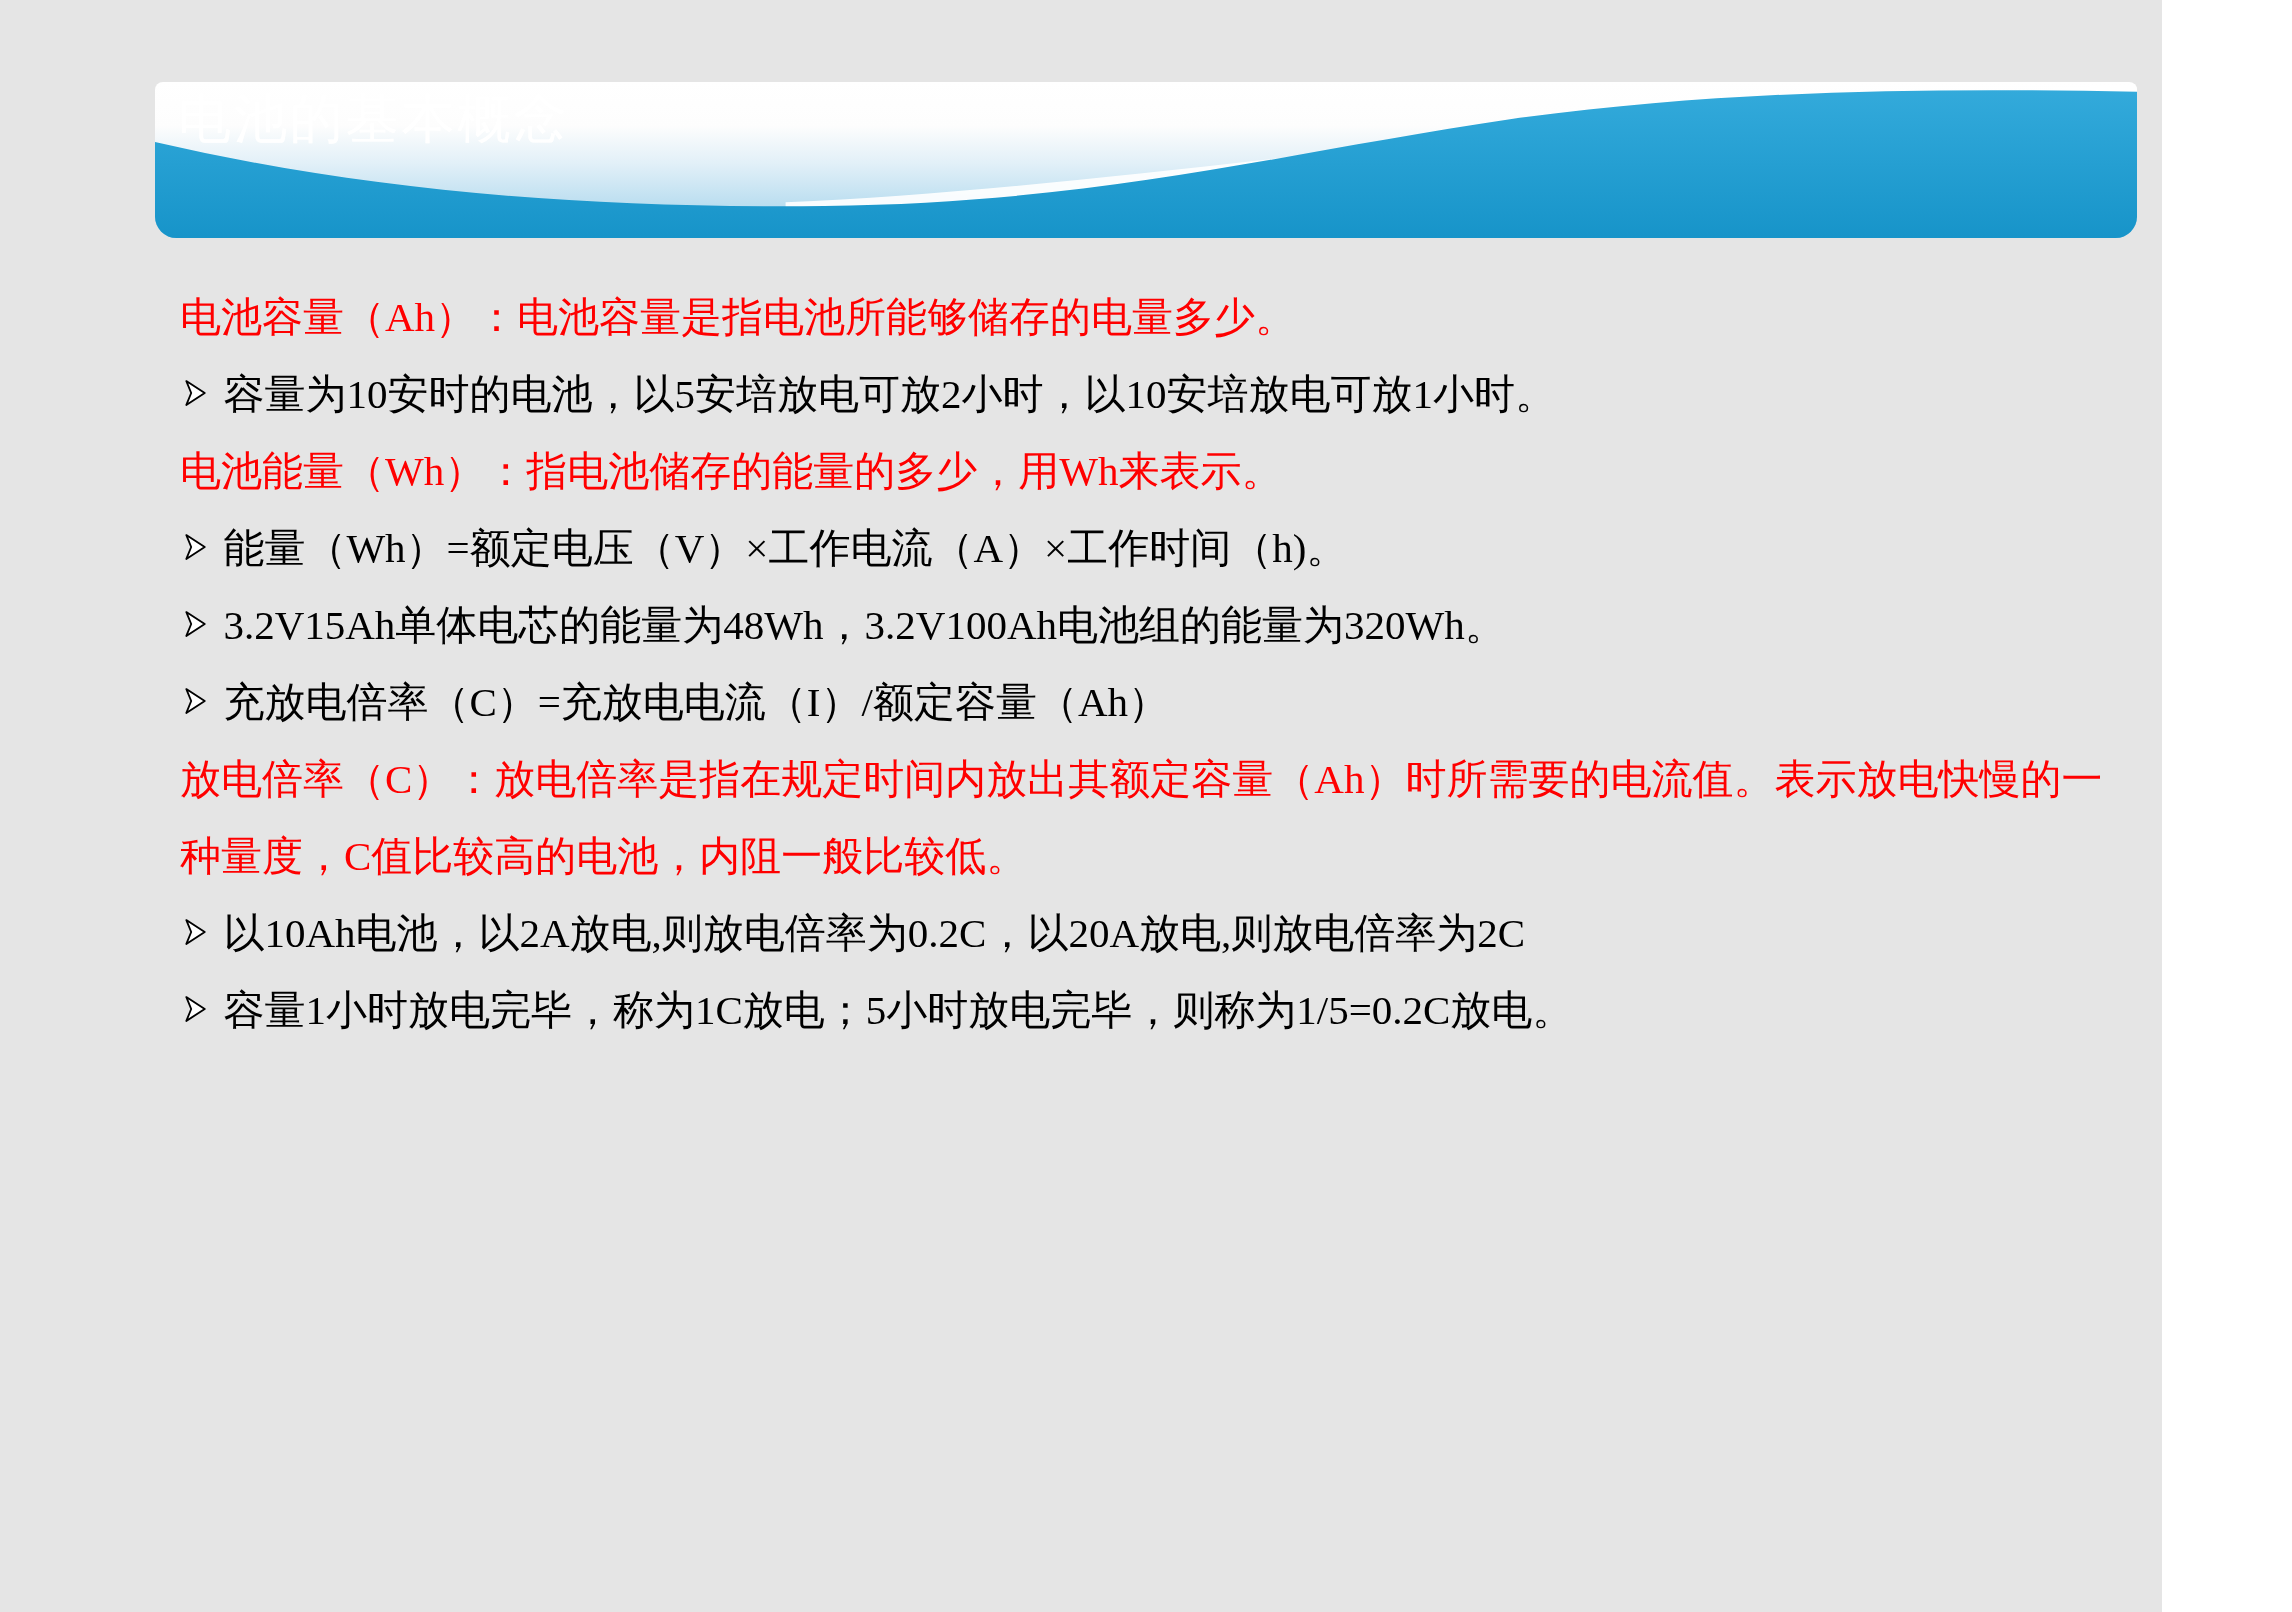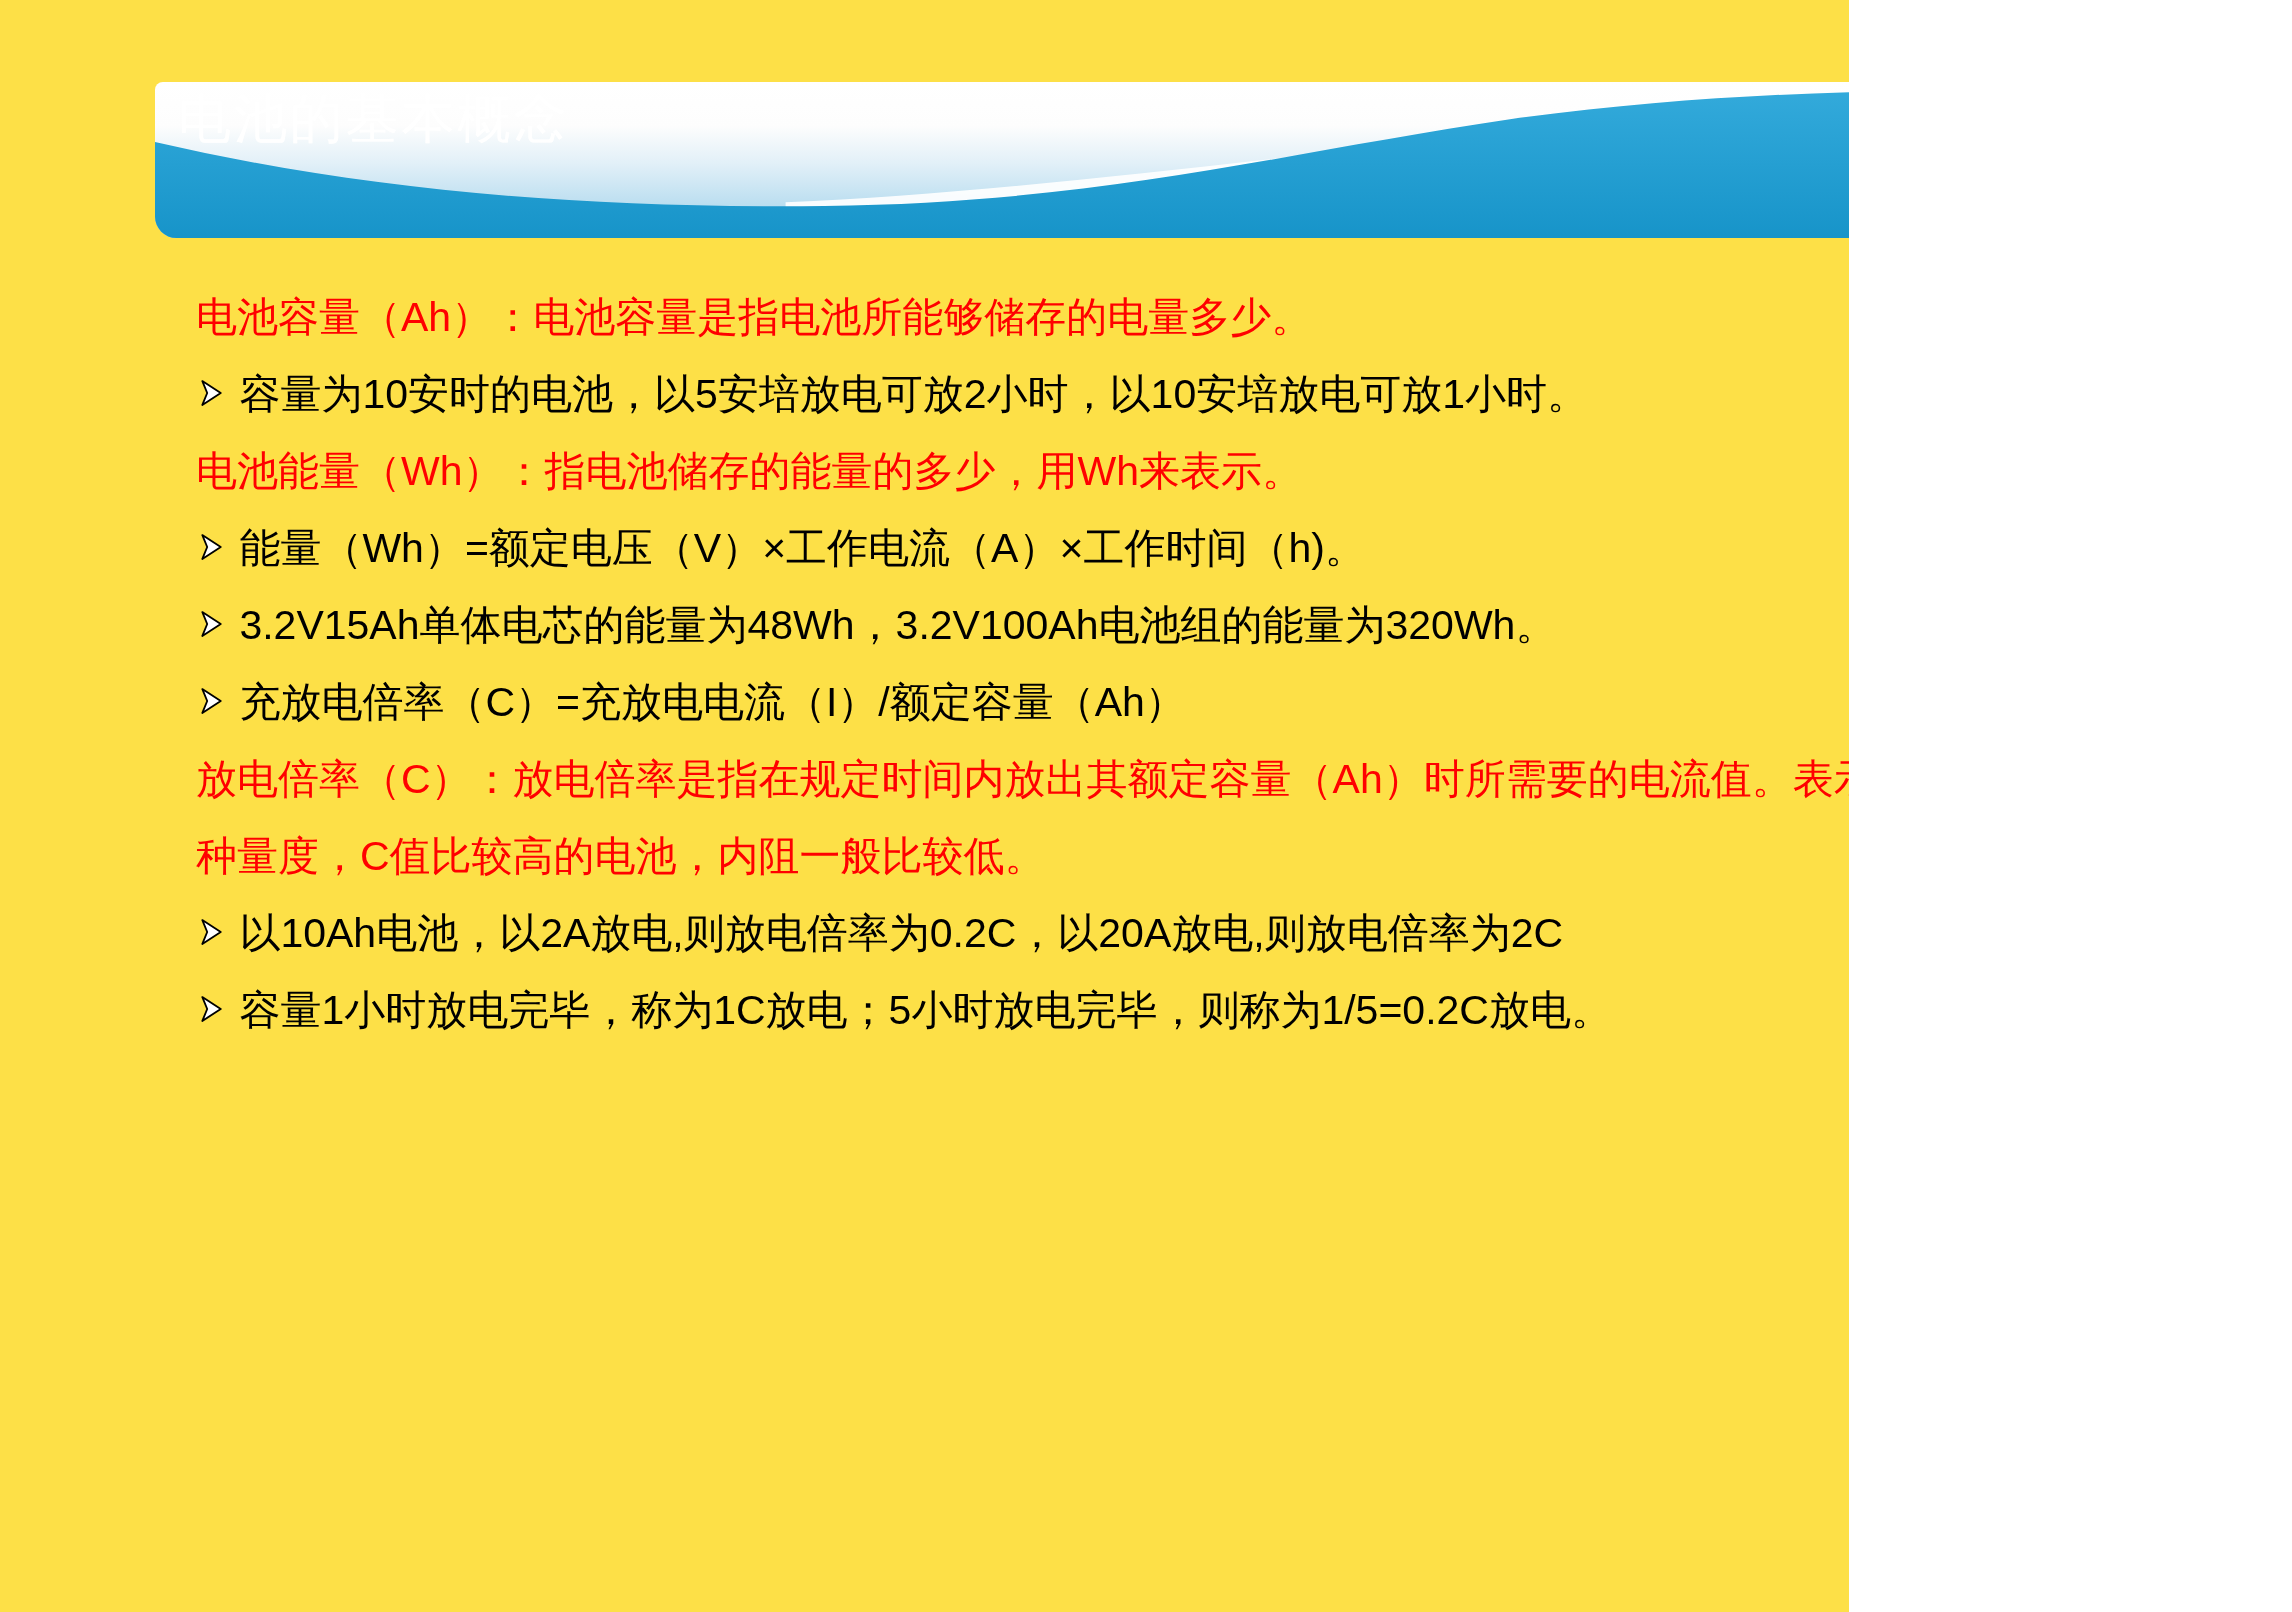--- a/index.html
+++ b/index.html
@@ -5,10 +5,10 @@
   html,body{margin:0;padding:0;background:#ffffff;}
   .slide{
     position:relative;
-    width:1849px;height:1613px;
-    background:#fde047;
+    width:2162px;height:1613px;
+    background:#e5e5e5;
     overflow:hidden;
-    font-family:Liberation Sans, sans-serif;
+    font-family:Liberation Serif, serif;
   }
   
   .header-band{

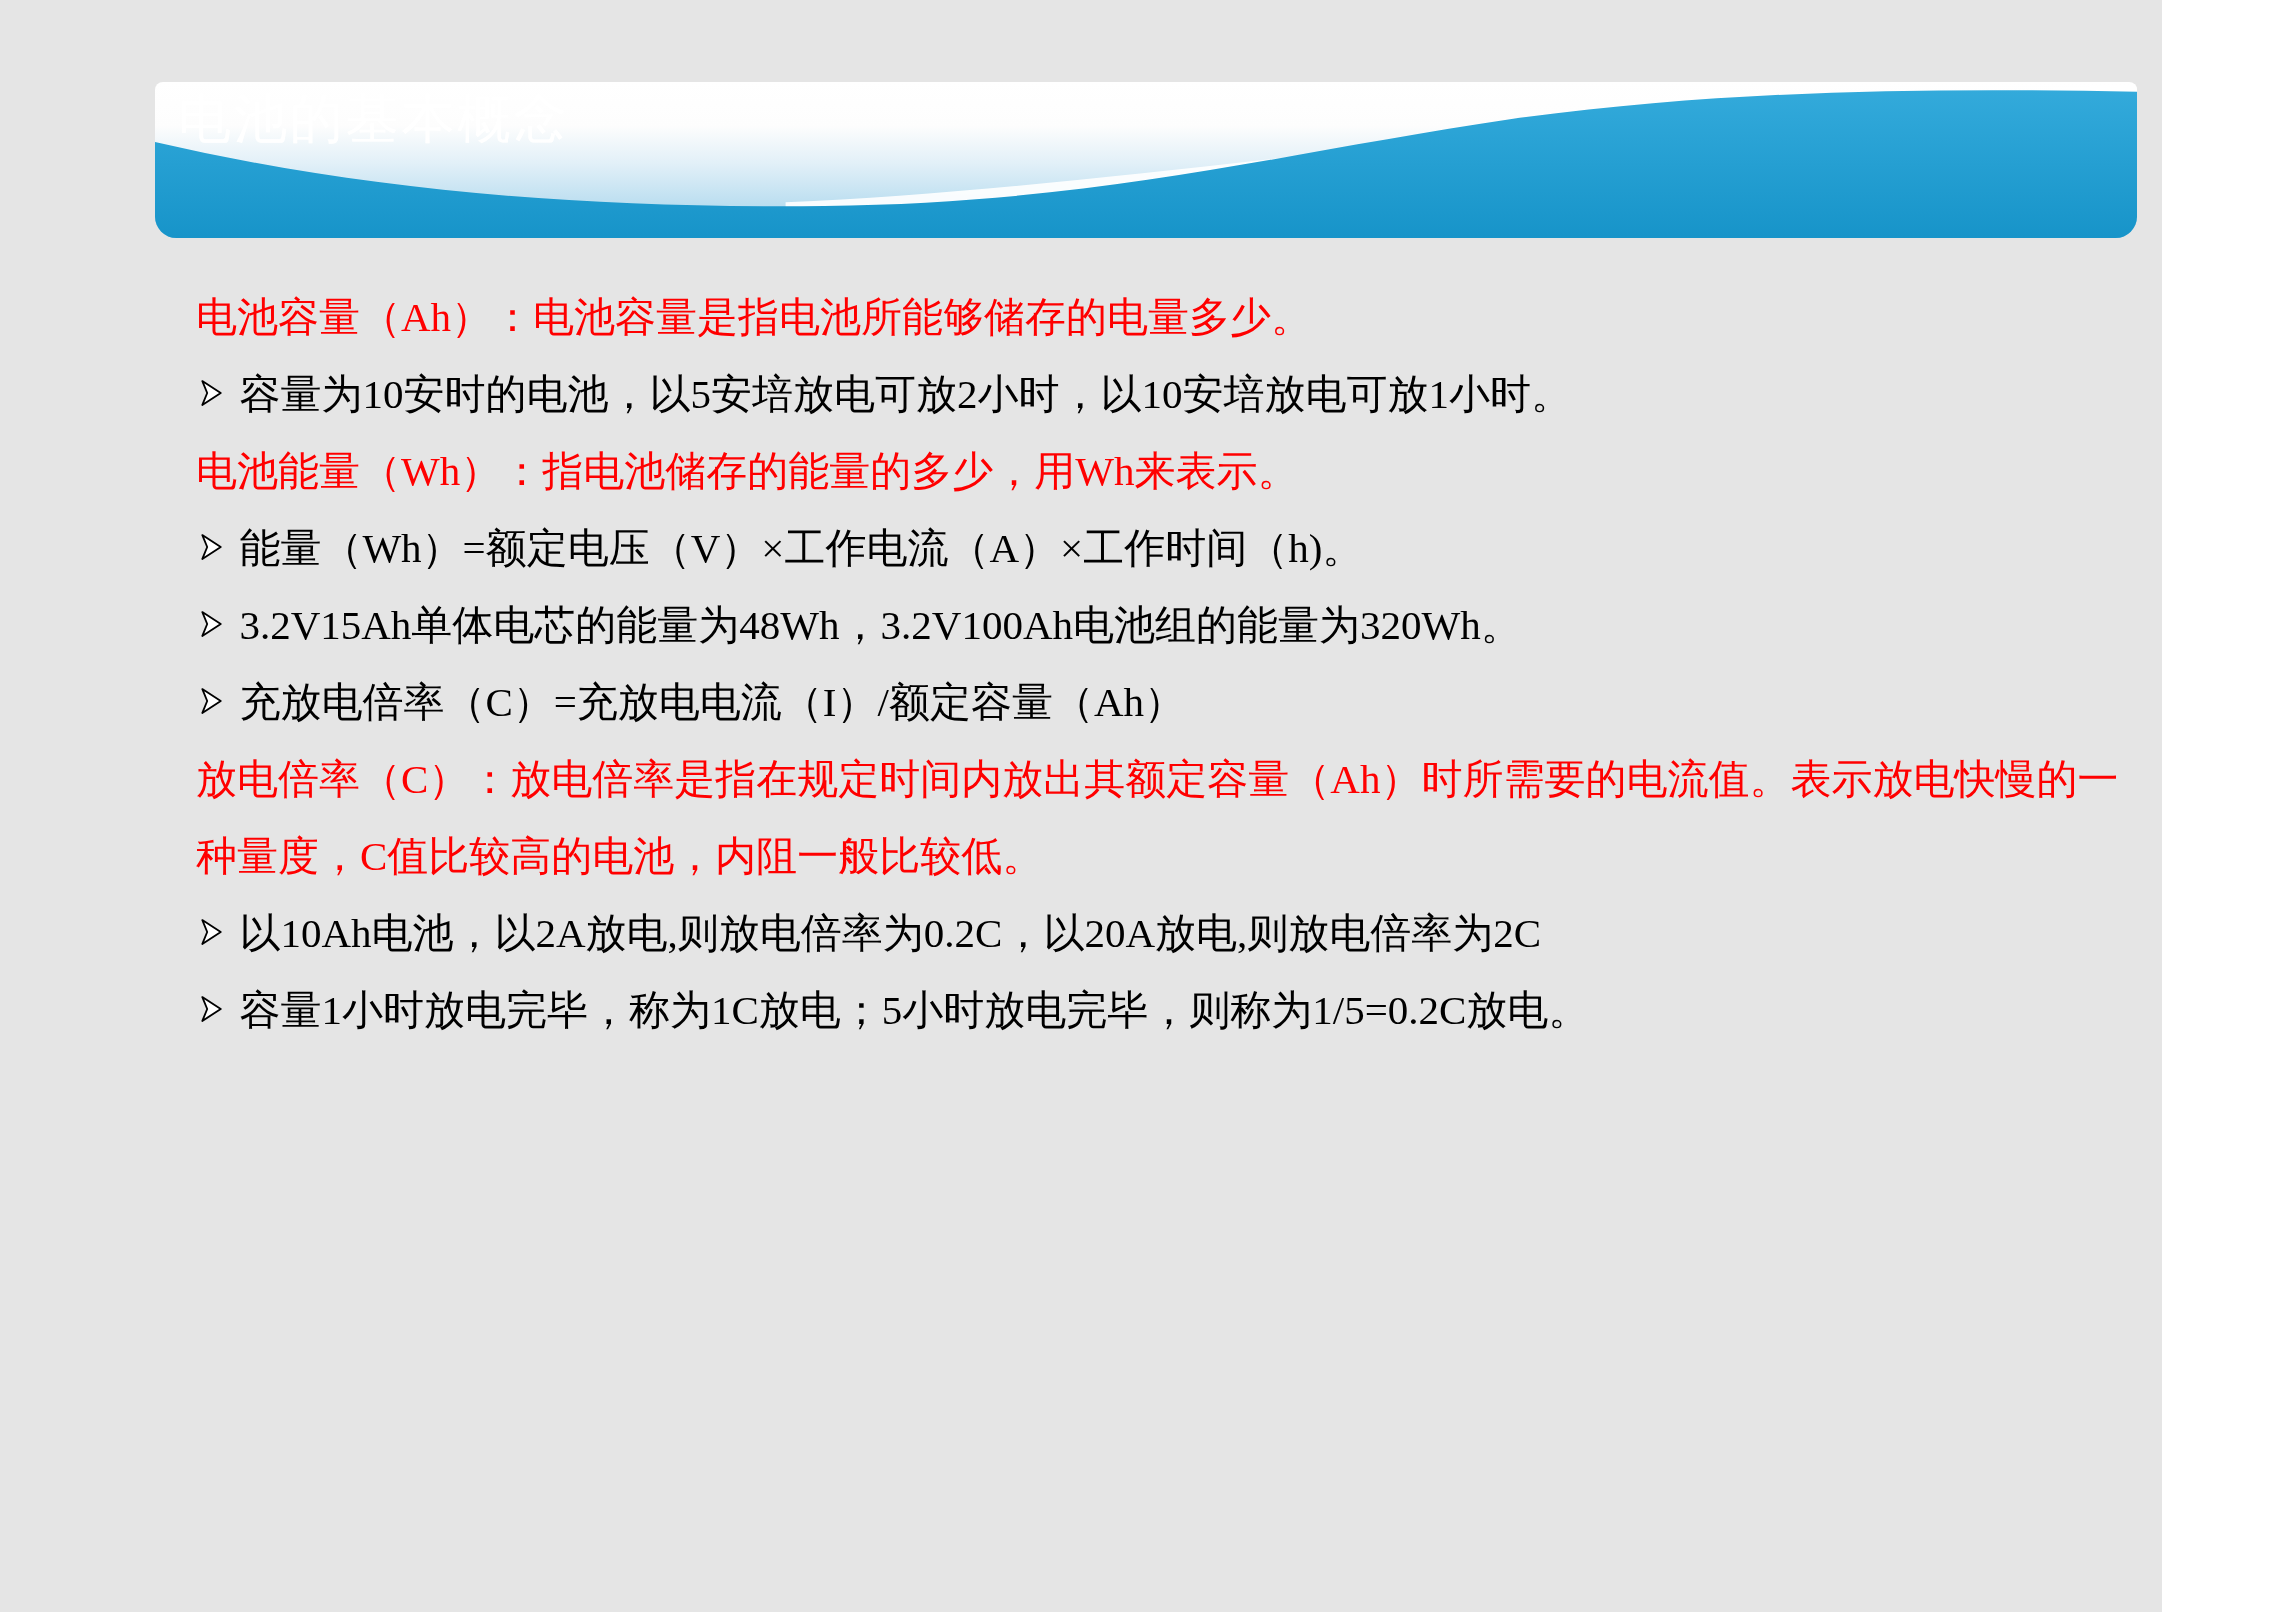--- a/index.html
+++ b/index.html
@@ -30,7 +30,7 @@
     position:absolute;left:180px;top:279px;width:1946px;
     font-size:41px;color:#000000;
   }
-  .line{display:block;line-height:77px;margin-left:16px;}
+  .line{display:block;line-height:77px;}
   .line.heading{color:#ff0000;}
   .line.bullet{display:flex;align-items:flex-start;}
   .arrow-wrap{flex:0 0 auto;width:26px;margin:21.3px 15.5px 0 1.9px;}

